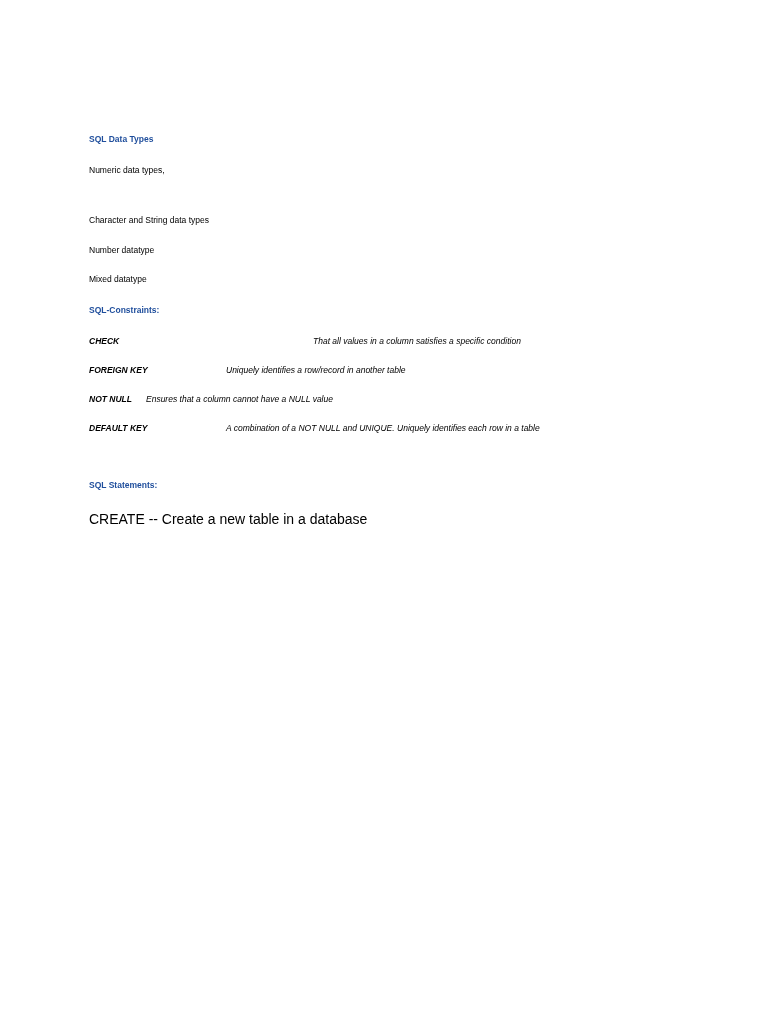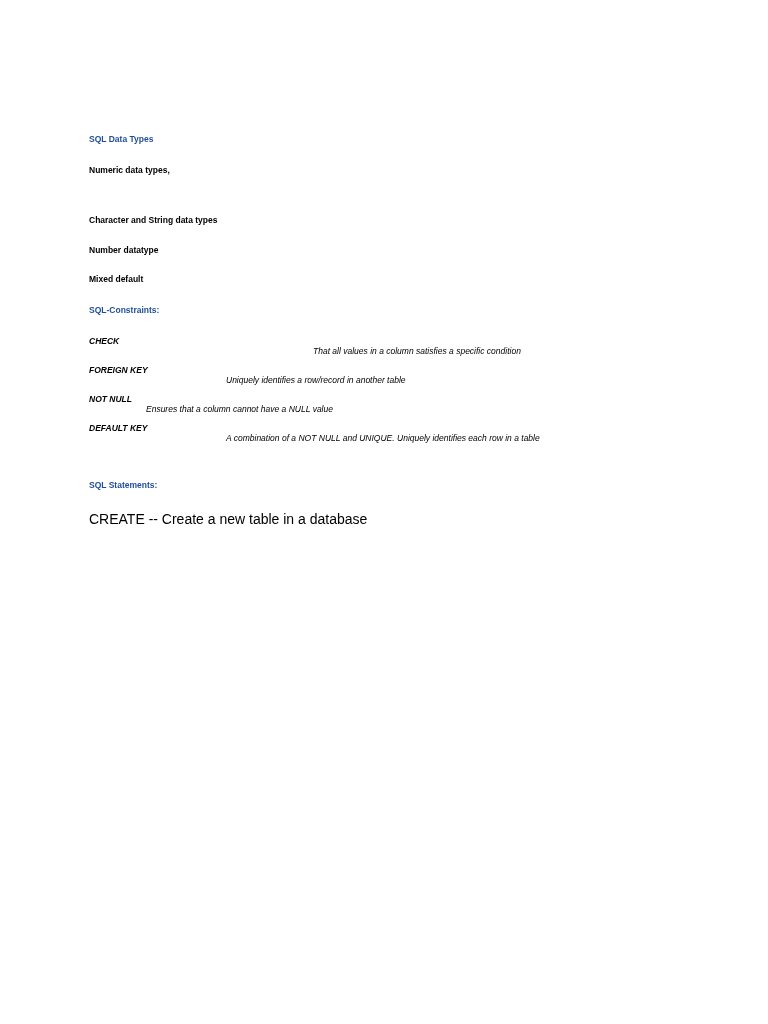--- a/index.html
+++ b/index.html
@@ -40,7 +40,7 @@
   .block-spacer-med { height: 22px; }
   .list-line {
     font-size: 8.5px;
-    font-weight: bold;
+    font-weight: normal;
     line-height: 1;
     margin: 0;
   }

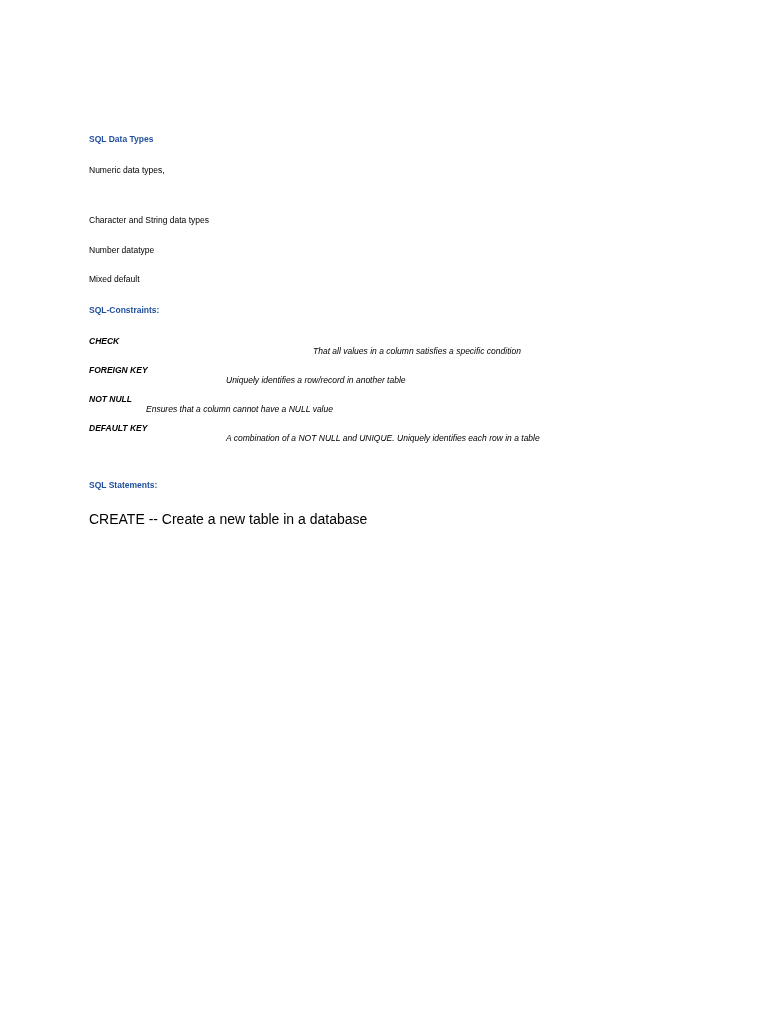--- a/index.html
+++ b/index.html
@@ -86,7 +86,7 @@
     <div class="block-spacer-small"></div>
     <div class="list-line">Number datatype</div>
     <div class="block-spacer-small"></div>
-    <div class="list-line">Mixed default</div>
+    <div class="list-line">Mixed datatype</div>
 
     <div style="height:22px"></div>
 

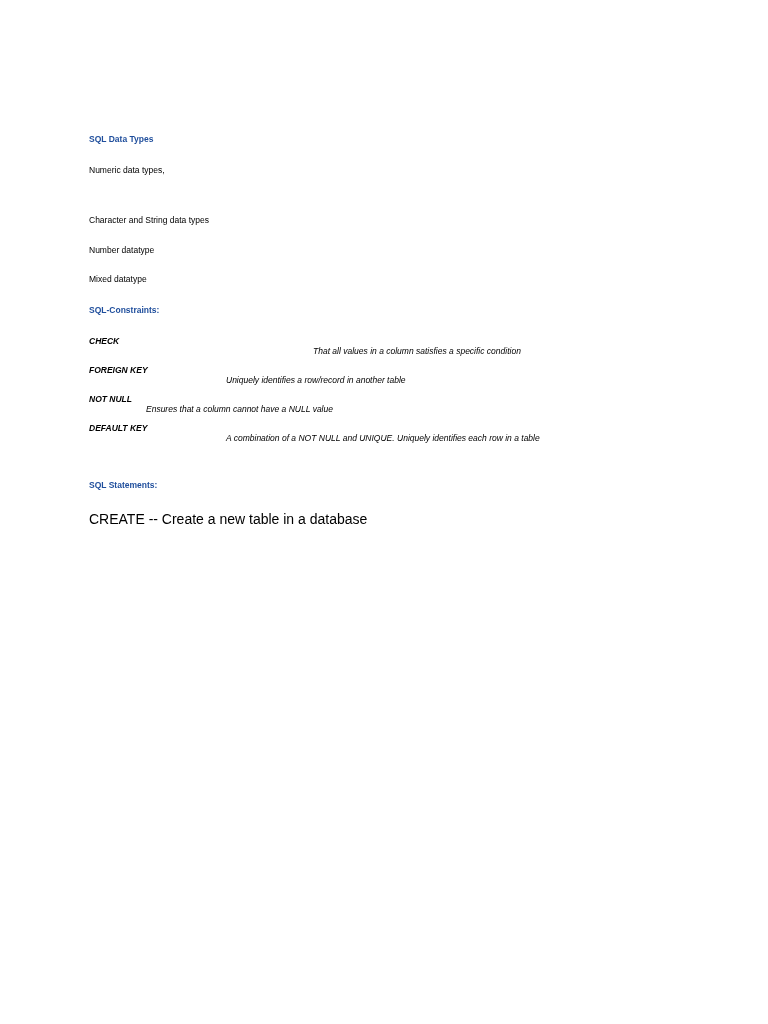--- a/index.html
+++ b/index.html
@@ -60,7 +60,7 @@
   }
   .c-desc {
     position: absolute;
-    top: 10px;
+    top: 0;
     font-weight: normal;
     white-space: nowrap;
   }

